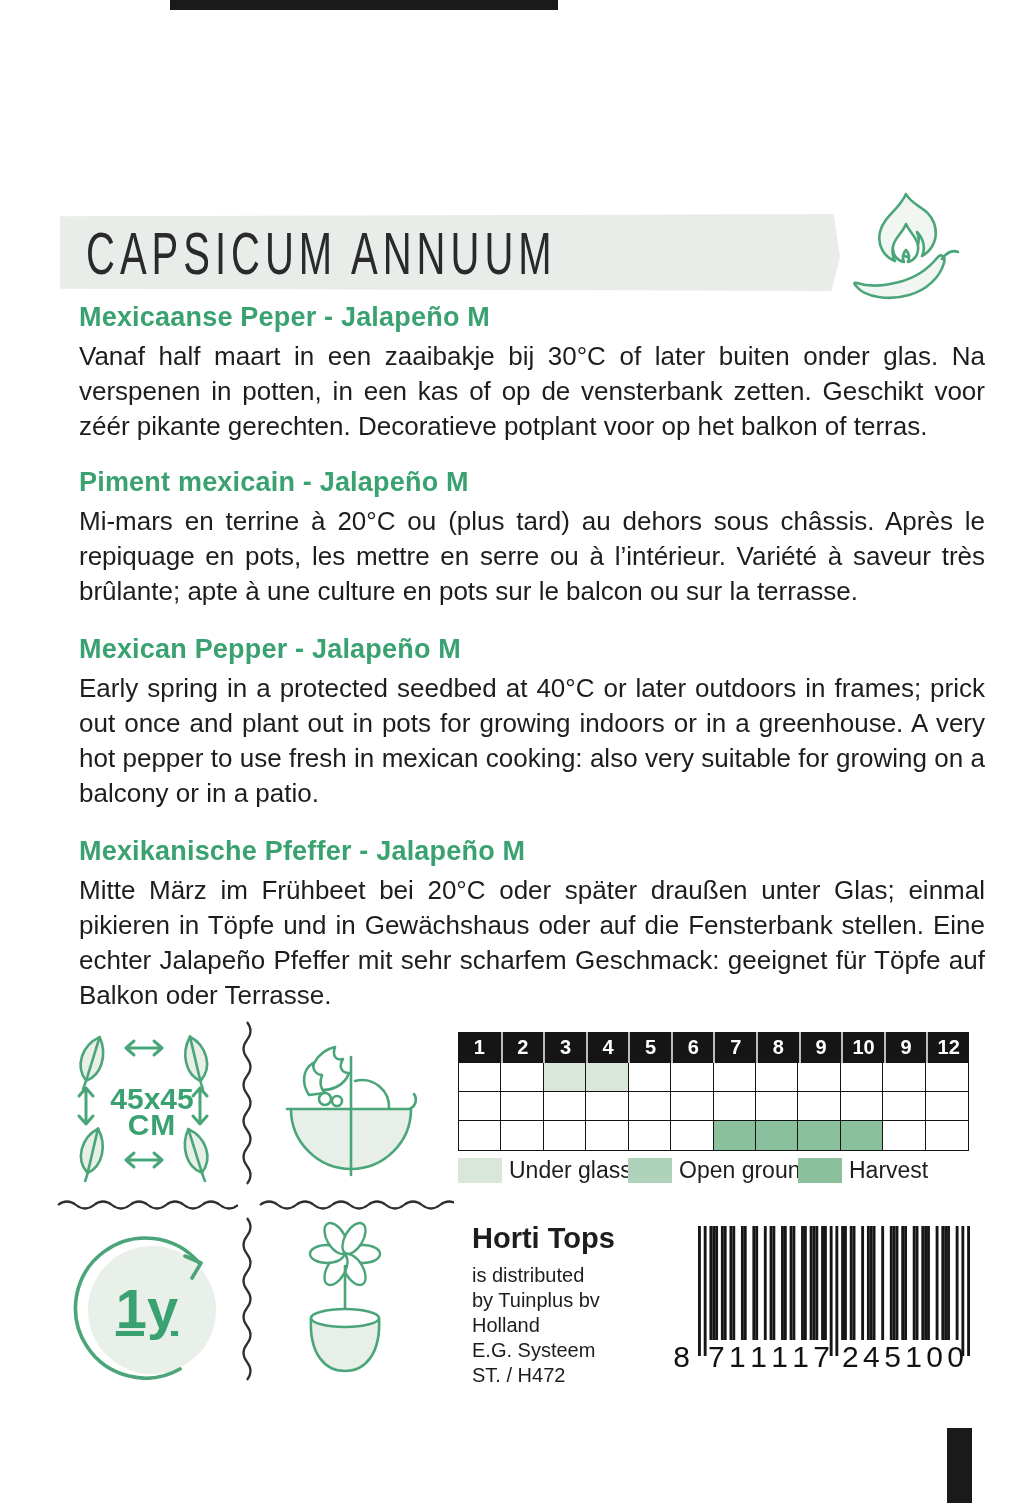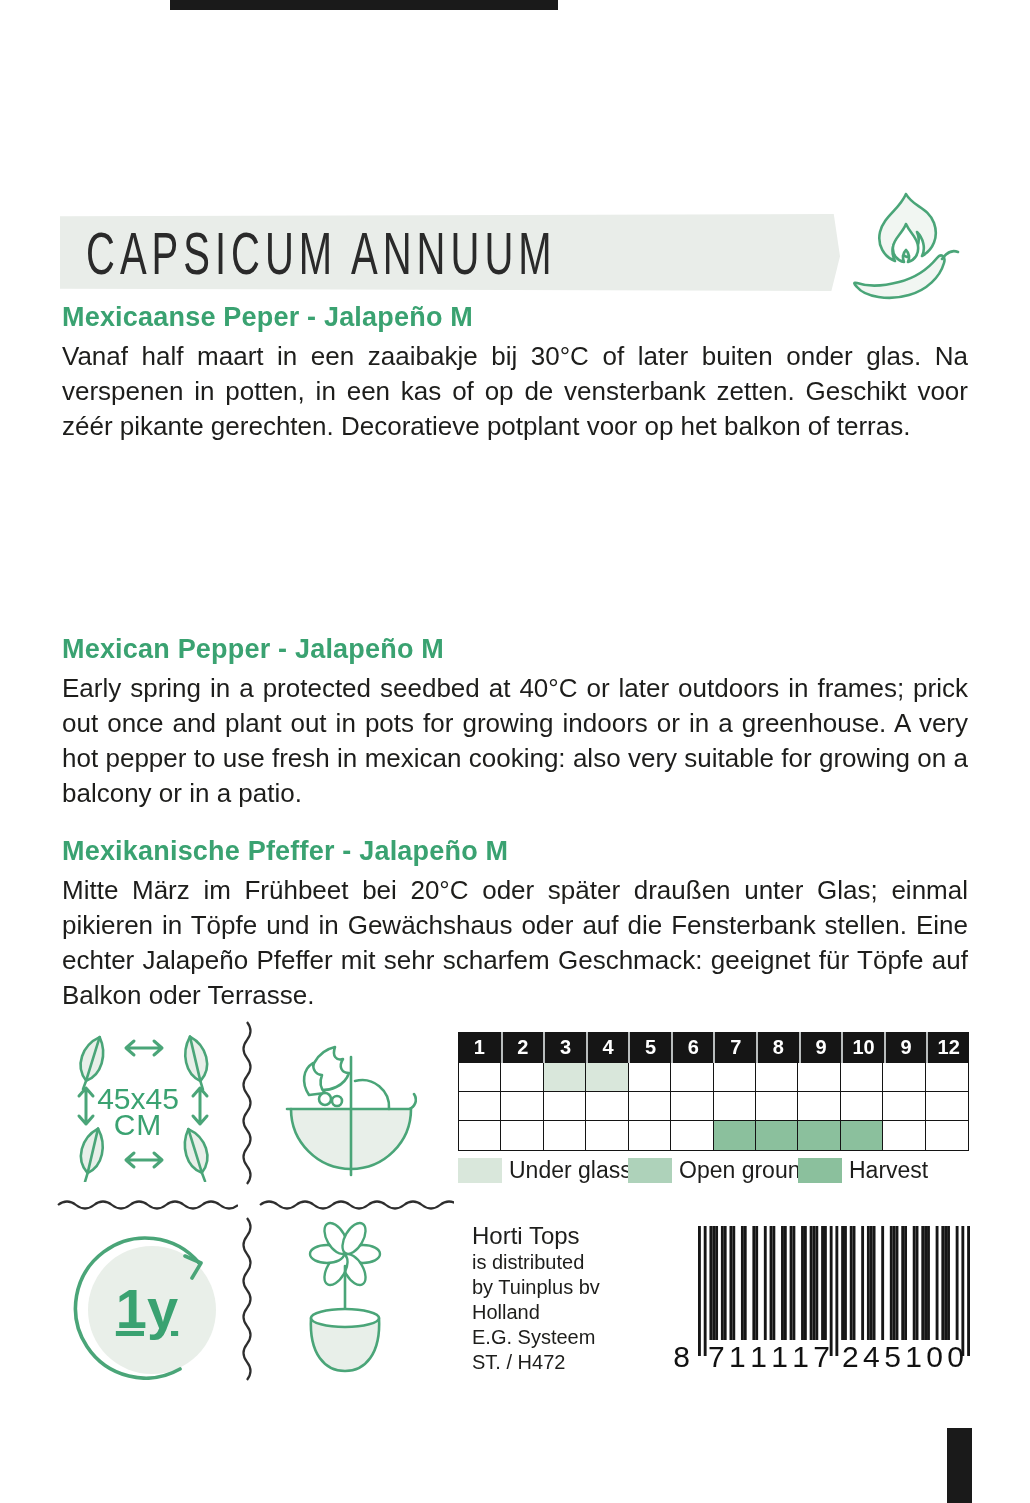--- a/index.html
+++ b/index.html
@@ -30,7 +30,7 @@
         transform:scaleY(1.5);transform-origin:left center;white-space:nowrap;}
 
   
-  .section{left:62px;width:906px;}
+  .section{left:79px;width:906px;}
   .sec-h{color:var(--accent-green);font-size:27px;font-weight:700;margin-bottom:6px;letter-spacing:.2px;}
   .sec-b{font-size:26px;line-height:35px;text-align:justify;text-align-last:left;color:var(--ink);}
 

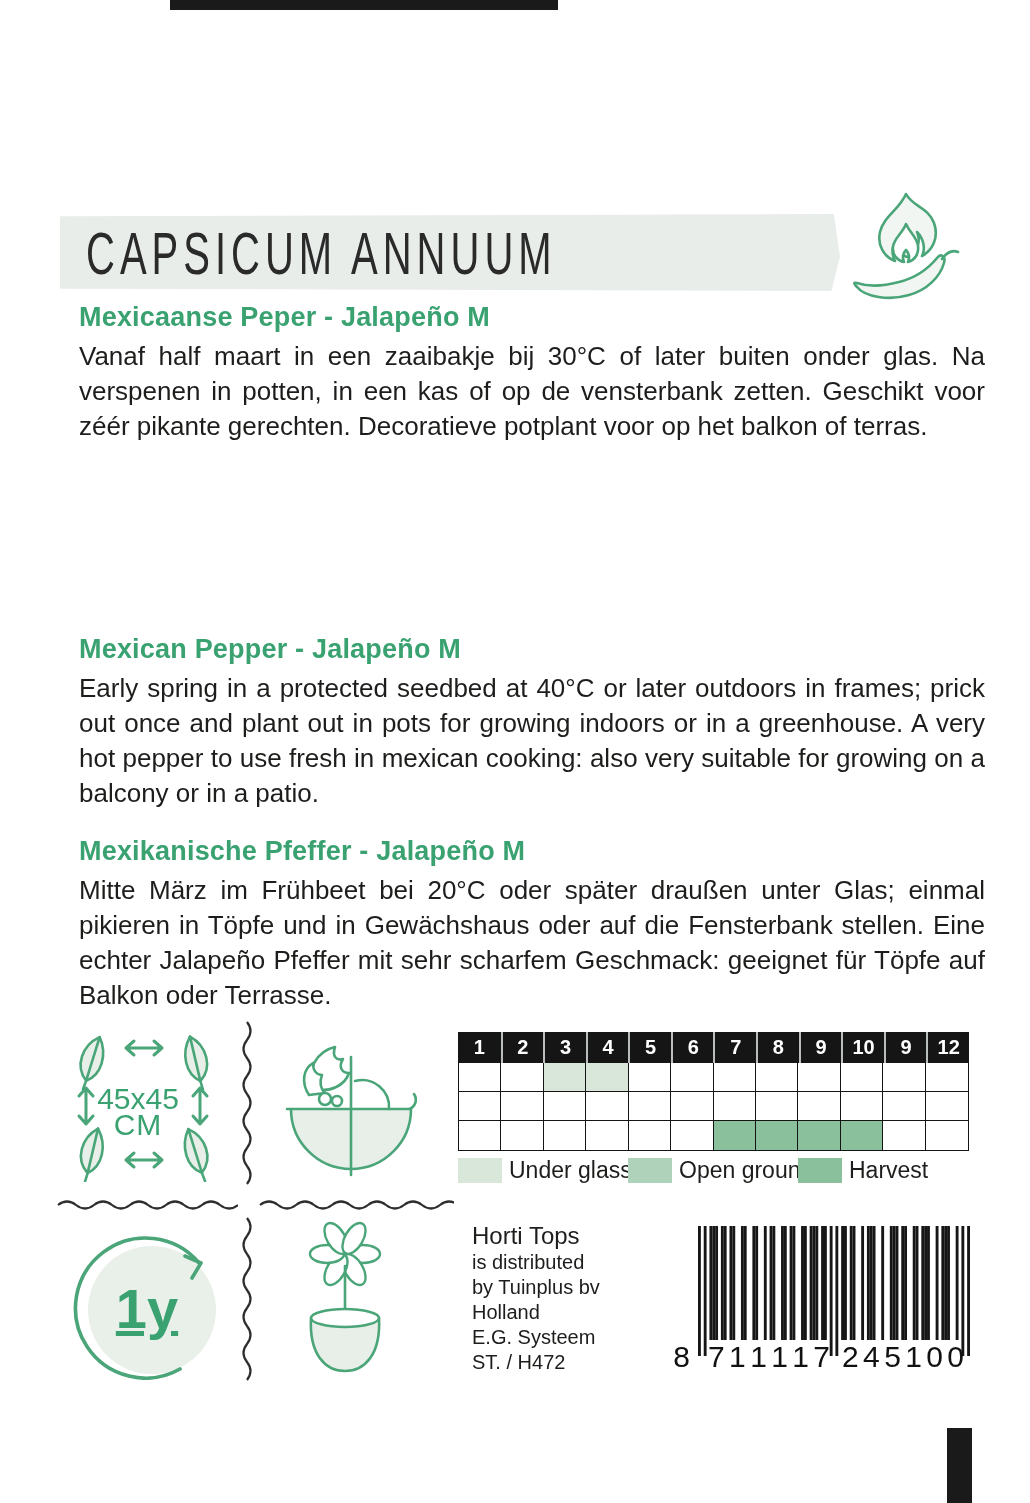--- a/index.html
+++ b/index.html
@@ -98,6 +98,7 @@
     <div class="sec-b">Vanaf half maart in een zaaibakje bij 30°C of later buiten onder glas. Na verspenen in potten, in een kas of op de vensterbank zetten. Geschikt voor zéér pikante gerechten. Decoratieve potplant voor op het balkon of terras.</div>
   </div>
   <div class="abs section" style="top:467px">
+    <div class="sec-h">Piment mexicain - Jalapeño M</div>
   </div>
   <div class="abs section" style="top:634px">
     <div class="sec-h">Mexican Pepper - Jalapeño M</div>

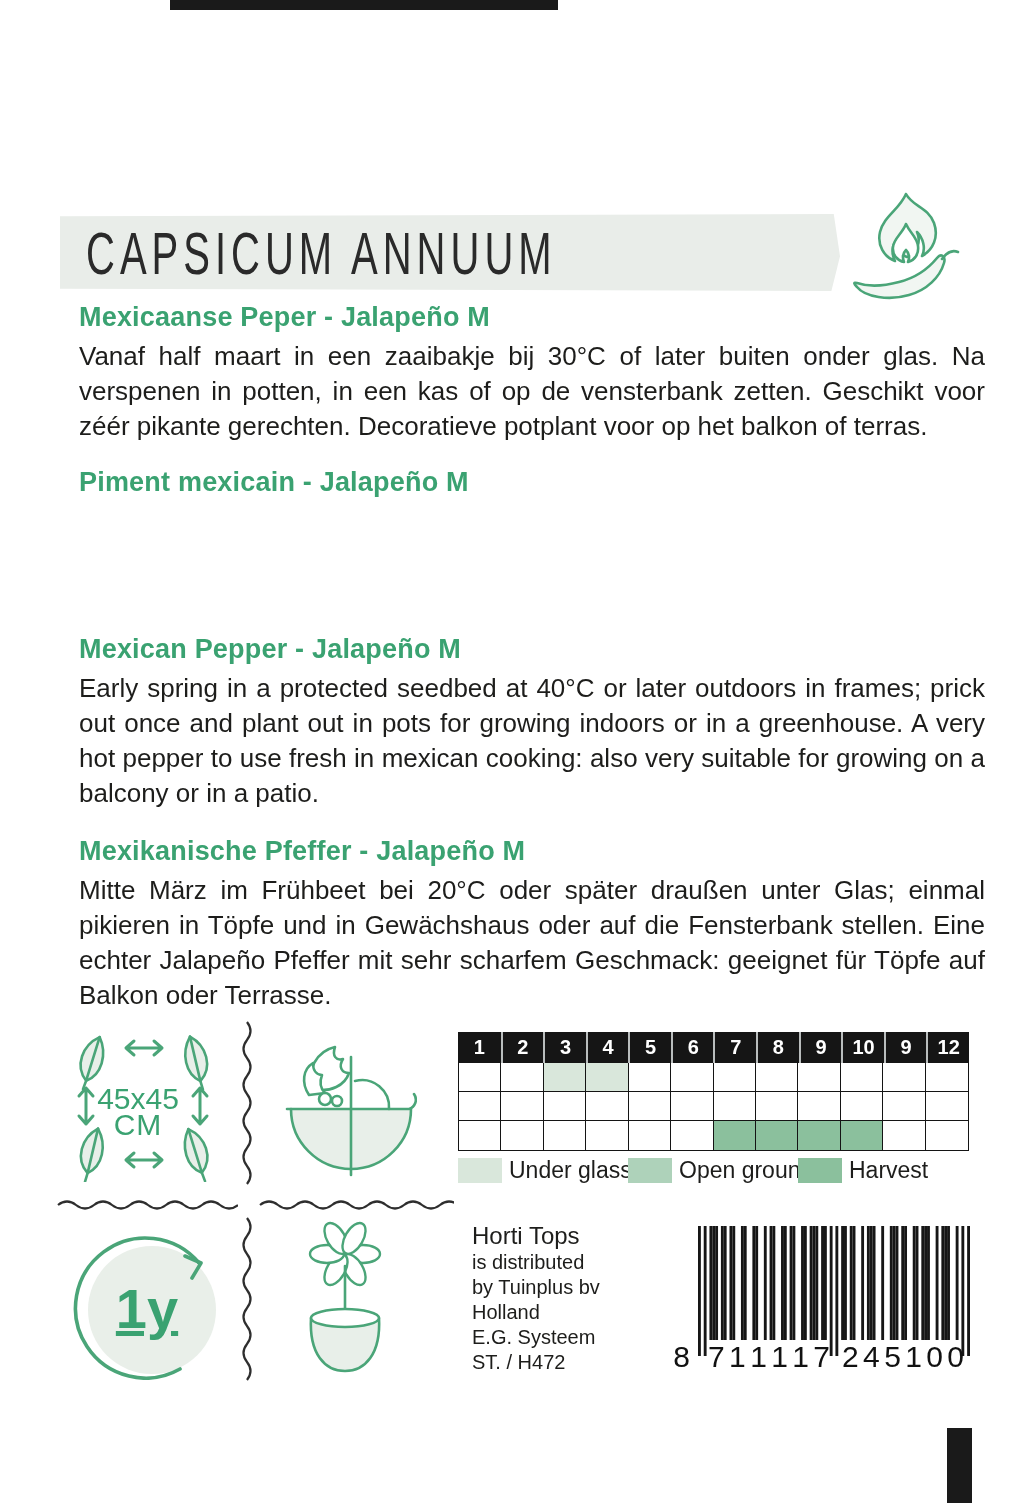--- a/index.html
+++ b/index.html
@@ -99,6 +99,7 @@
   </div>
   <div class="abs section" style="top:467px">
     <div class="sec-h">Piment mexicain - Jalapeño M</div>
+    <div class="sec-b">Mi-mars en terrine à 20°C ou (plus tard) au dehors sous châssis. Après le repiquage en pots, les mettre en serre ou à l’intérieur. Variété à saveur très brûlante; apte à une culture en pots sur le balcon ou sur la terrasse.</div>
   </div>
   <div class="abs section" style="top:634px">
     <div class="sec-h">Mexican Pepper - Jalapeño M</div>

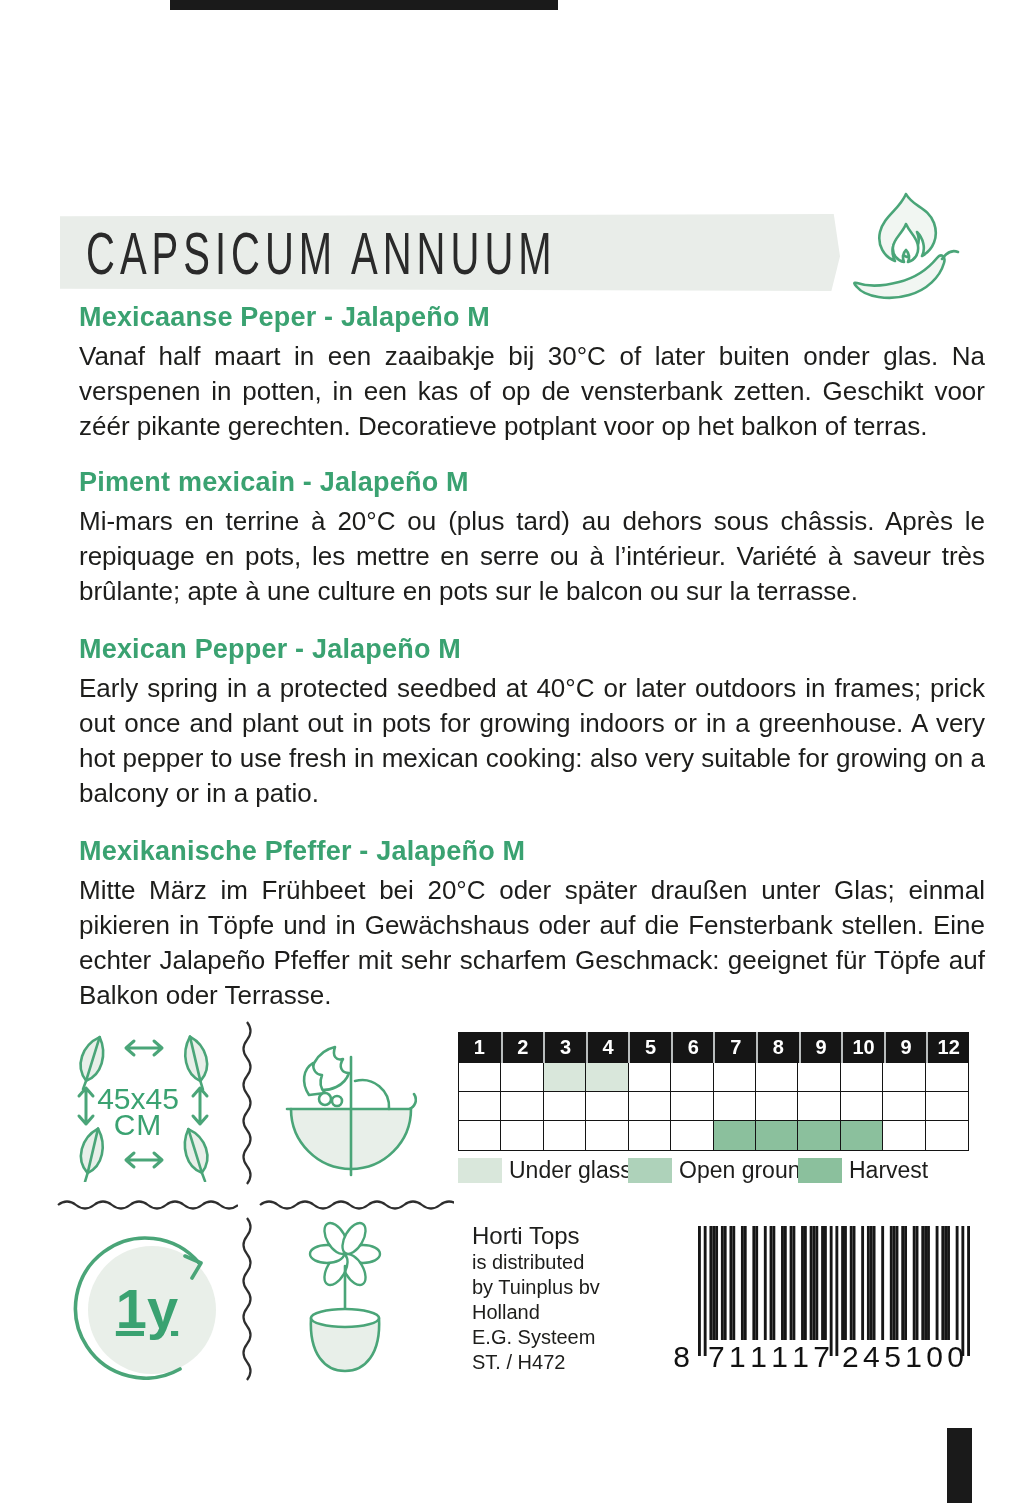--- a/index.html
+++ b/index.html
@@ -54,8 +54,8 @@
   .legend-label{font-size:23px;margin-left:7px;color:var(--ink);white-space:nowrap;}
 
   
-  .spacing-text{left:96px;top:1086px;width:84px;text-align:center;color:var(--accent-green);
-        font-weight:400;font-size:30px;line-height:26px;}
+  .spacing-text{left:110px;top:1086px;width:84px;text-align:center;color:var(--accent-green);
+        font-weight:700;font-size:30px;line-height:26px;}
   .spacing-unit{font-size:30px;letter-spacing:1px;}
   .oney-label{left:112px;top:1276px;width:70px;text-align:center;color:var(--accent-green);
         font-weight:700;font-size:56px;text-decoration:underline;}

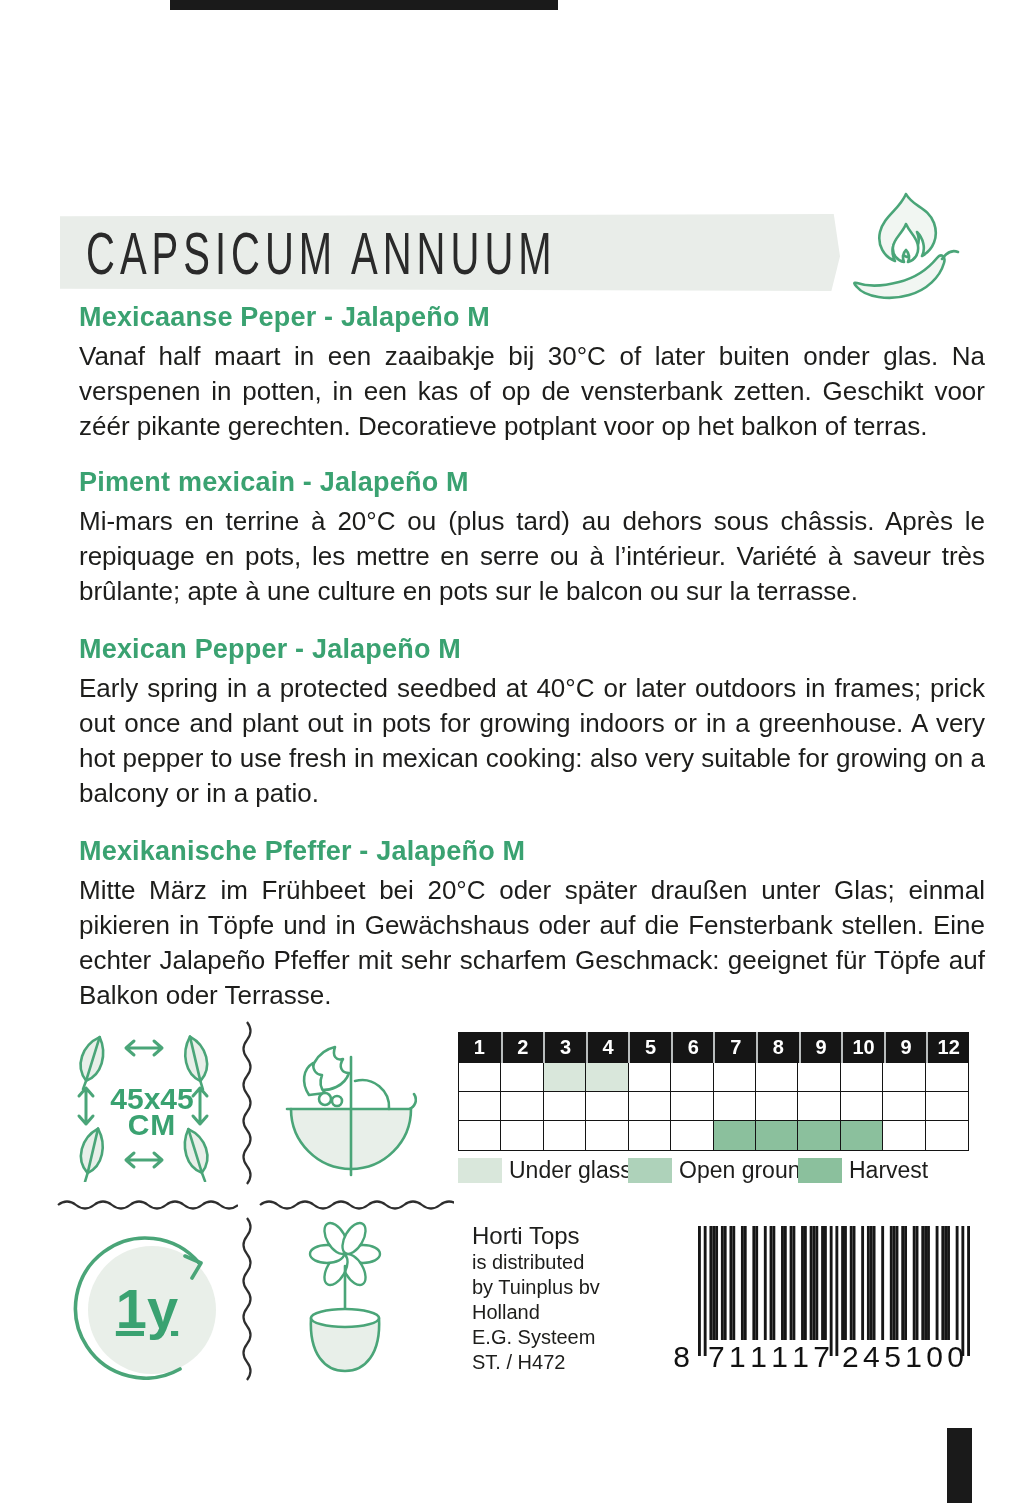--- a/index.html
+++ b/index.html
@@ -62,7 +62,7 @@
 
   
   .dist{left:472px;top:1222px;width:190px;}
-  .dist-name{font-size:24px;font-weight:400;margin-bottom:0;}
+  .dist-name{font-size:29px;font-weight:700;margin-bottom:8px;}
   .dist-line{font-size:20px;line-height:25px;}
 
   

